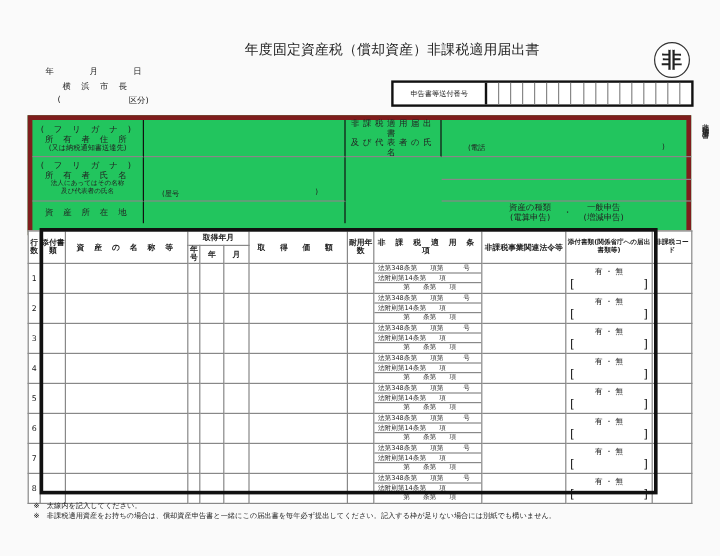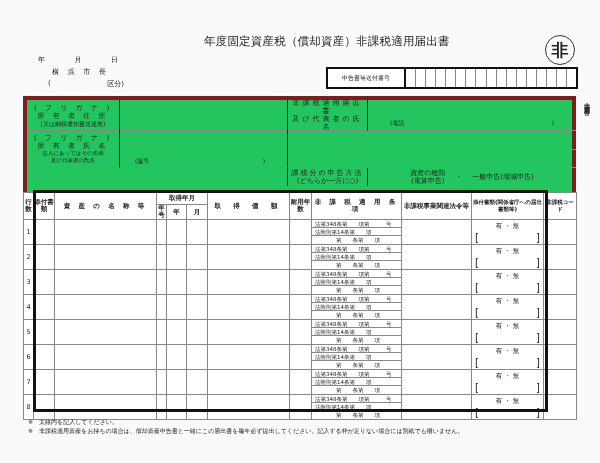--- a/index.html
+++ b/index.html
@@ -99,6 +99,9 @@
     <span class="small sp">所 有 者 氏 名</span>
     <span class="tiny" style="font-size:5.5px">法人にあってはその名称</span>
     <span class="tiny" style="font-size:5.5px">及び代表者の氏名</span>
+  </div>
+  <div class="cell" style="left:0;top:68px;width:93px;height:18px;border-right-width:1.5px;">
+    <span class="small sp">資 産 所 在 地</span>
   </div>
 
   <div class="cell" style="left:93px;top:0;width:168px;height:31px;border-right-width:1.5px;border-bottom-width:1px;border-bottom-color:#888;"></div>

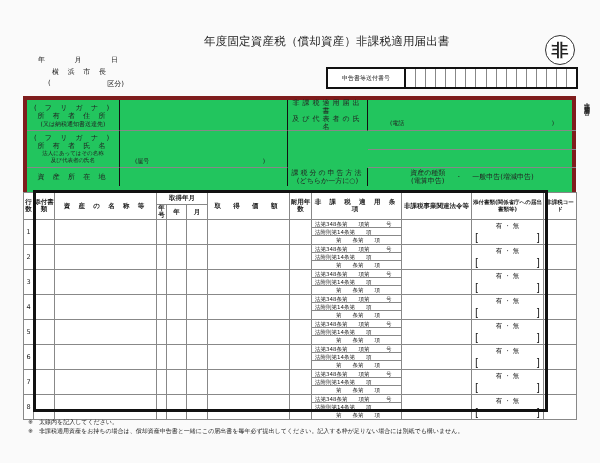--- a/index.html
+++ b/index.html
@@ -116,10 +116,6 @@
   <div class="cell" style="left:261px;top:0;width:80px;height:31px;border-right-width:1.5px;border-bottom-width:1px;border-bottom-color:#888;">
     <span class="small sp">非課税適用届出書</span>
     <span class="small sp">及び代表者の氏名</span>
-  </div>
-  <div class="cell" style="left:261px;top:68px;width:80px;height:18px;border-right-width:1.5px;">
-    <span class="small sp" style="letter-spacing:2px">課税分の申告方法</span>
-    <span class="small">(どちらか一方に○)</span>
   </div>
 
   <div class="cell" style="left:341px;top:0;width:208px;height:31px;border-bottom-width:1px;border-bottom-color:#888;align-items:stretch;justify-content:flex-end;">

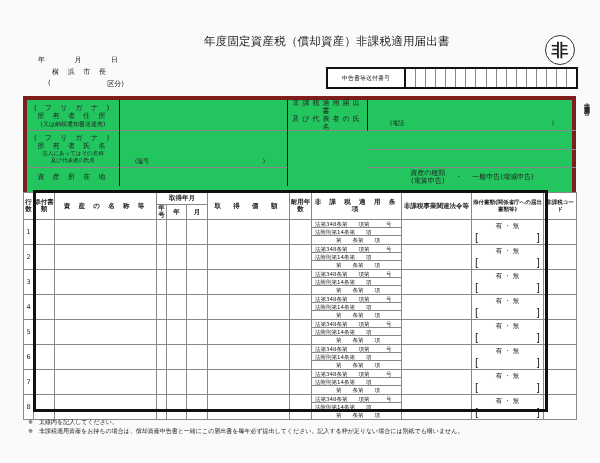--- a/index.html
+++ b/index.html
@@ -132,7 +132,7 @@
       <span class="small">(電算申告)</span>
     </div>
     <span class="small">・</span>
-    <div style="display:flex;flex-direction:row;align-items:flex-start;">
+    <div style="display:flex;flex-direction:column;align-items:center;">
       <span class="small">一般申告</span>
       <span class="small">(増減申告)</span>
     </div>

